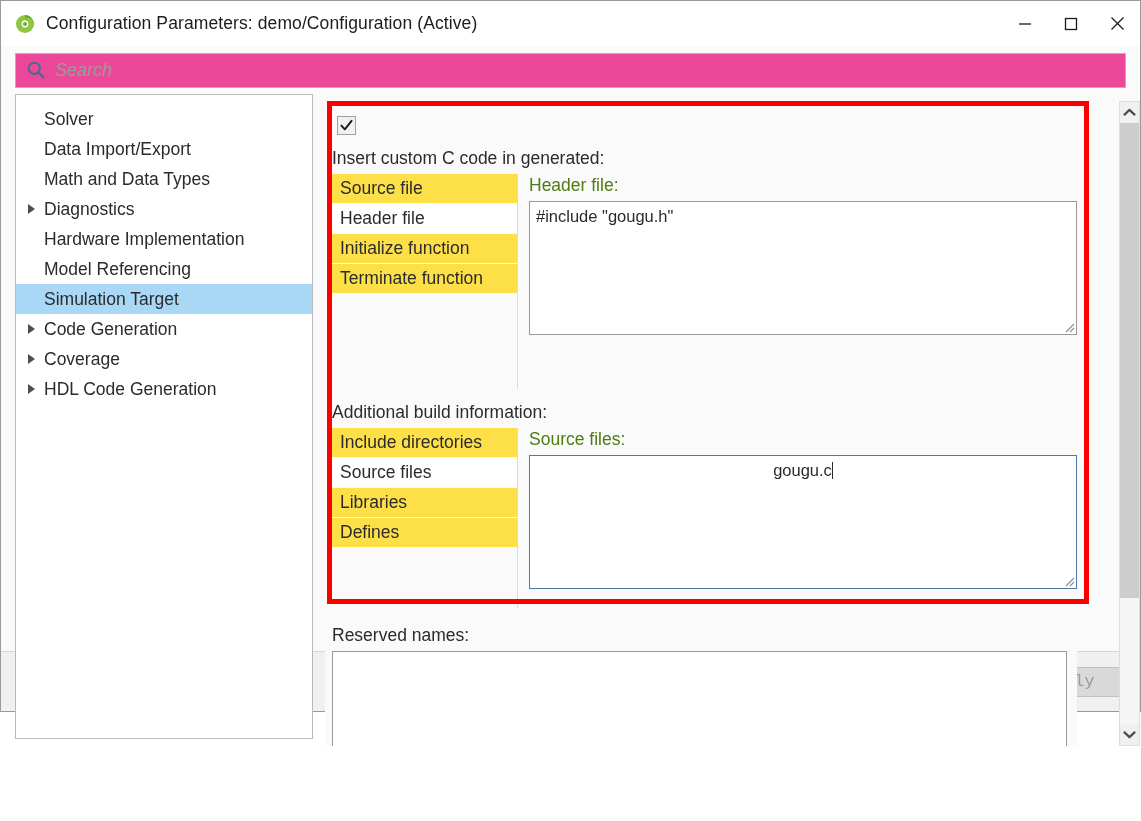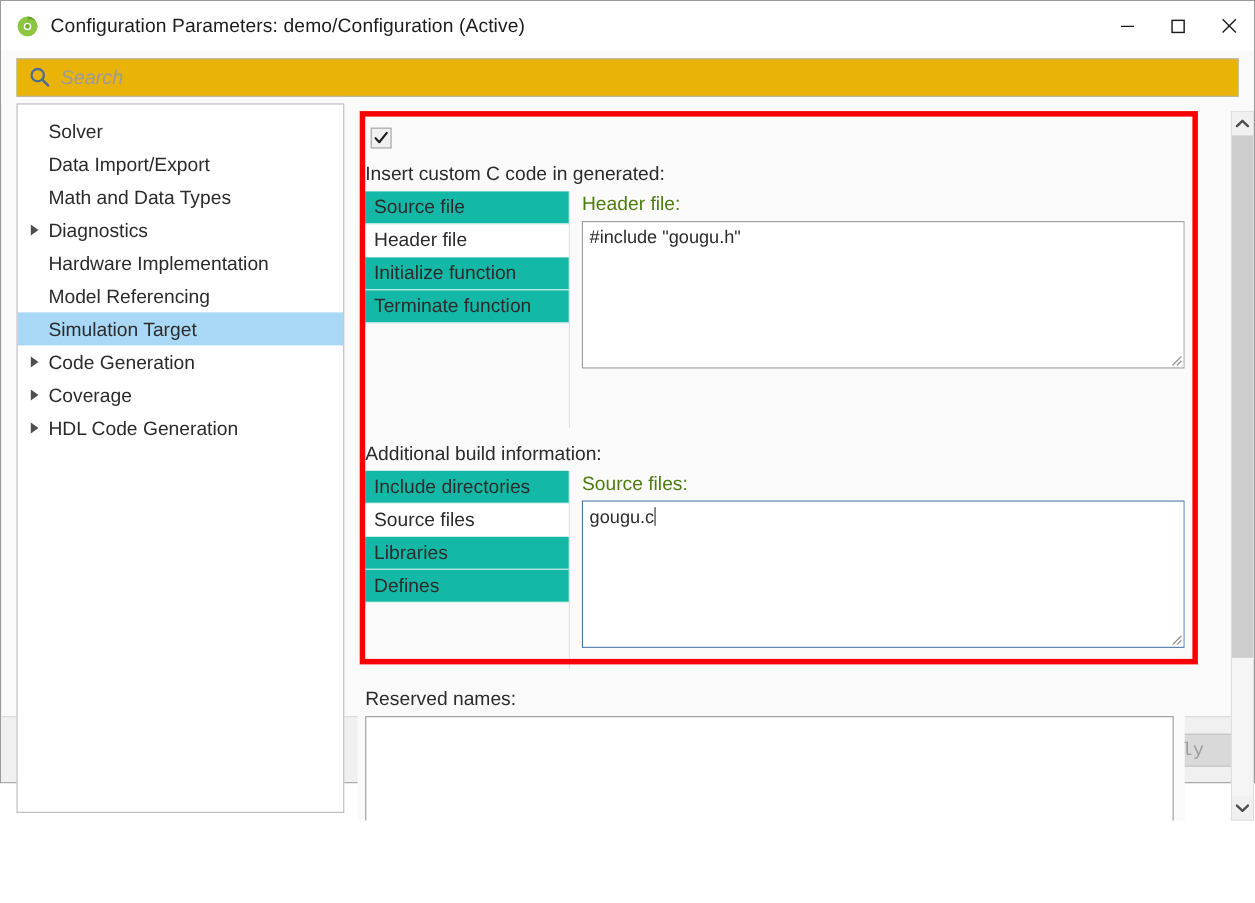--- a/index.html
+++ b/index.html
@@ -64,7 +64,7 @@
   .searchbox {
     flex: 1;
     height: 35px;
-    background: #eab308;
+    background: #ec4899;
     border: 1px solid #b4b4b4;
     display: flex; align-items: center;
     box-sizing: border-box;

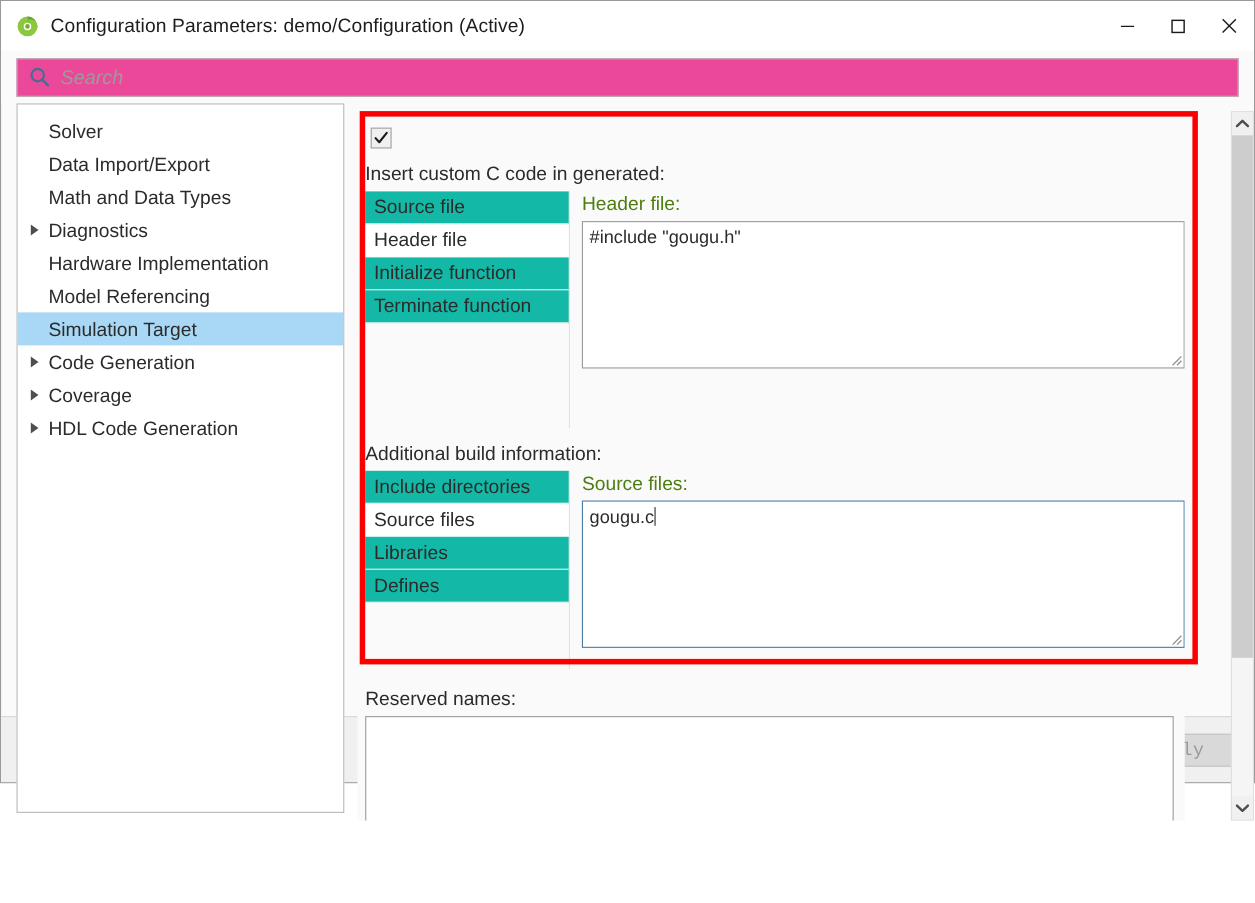--- a/index.html
+++ b/index.html
@@ -181,7 +181,7 @@
     padding-left: 8px;
     font-size: 17.5px;
     color: #2b2b2b;
-    background: #14b8a6;
+    background: #fde047;
     border-bottom: 1px solid #fafafa;
     cursor: default;
     white-space: nowrap;

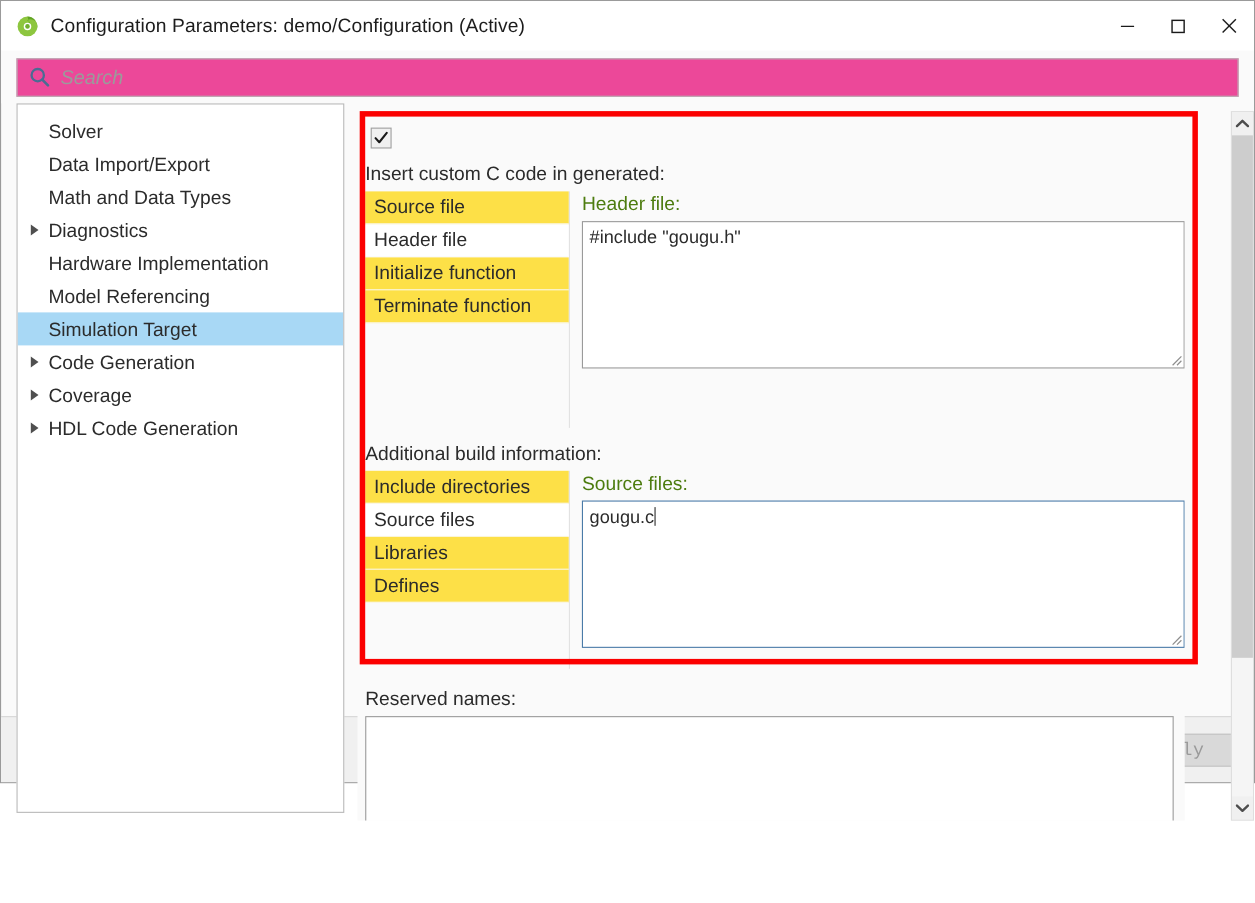--- a/index.html
+++ b/index.html
@@ -215,7 +215,7 @@
     overflow: hidden;
     white-space: pre;
   }
-  .ta.focused { border: 1px solid #4a7ba8; }
+  .ta.focused { border: 1px solid #4a7ba8; text-align: center; }
   .grip {
     position: absolute;
     right: 2px; bottom: 2px;

